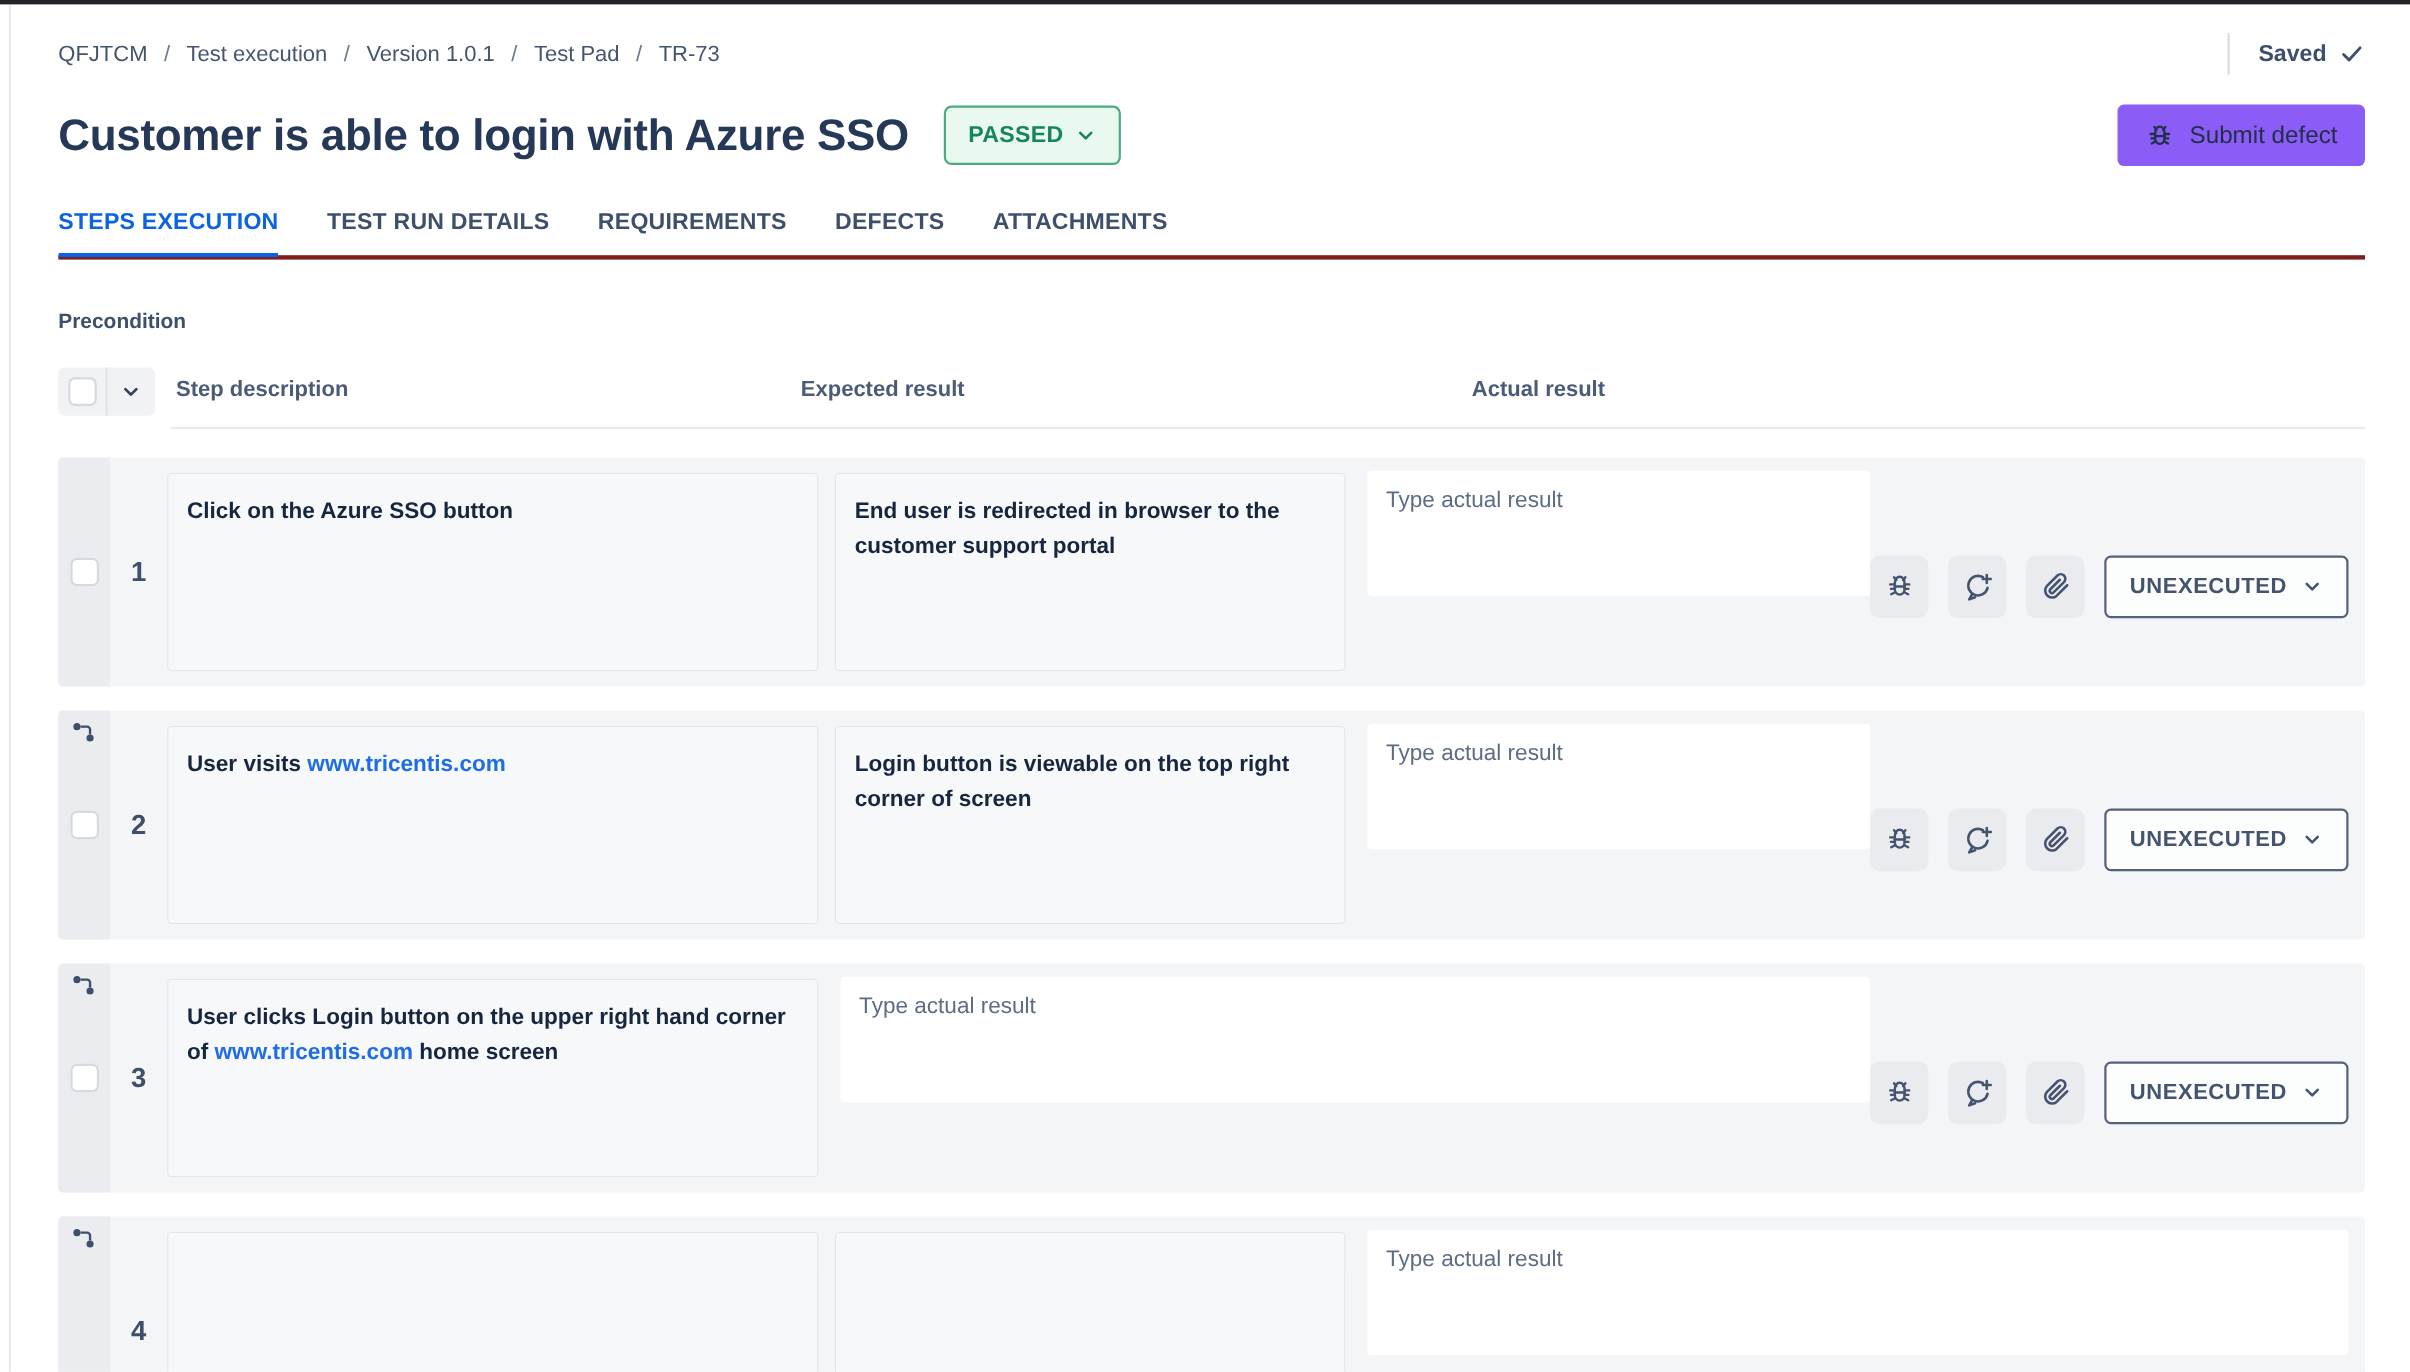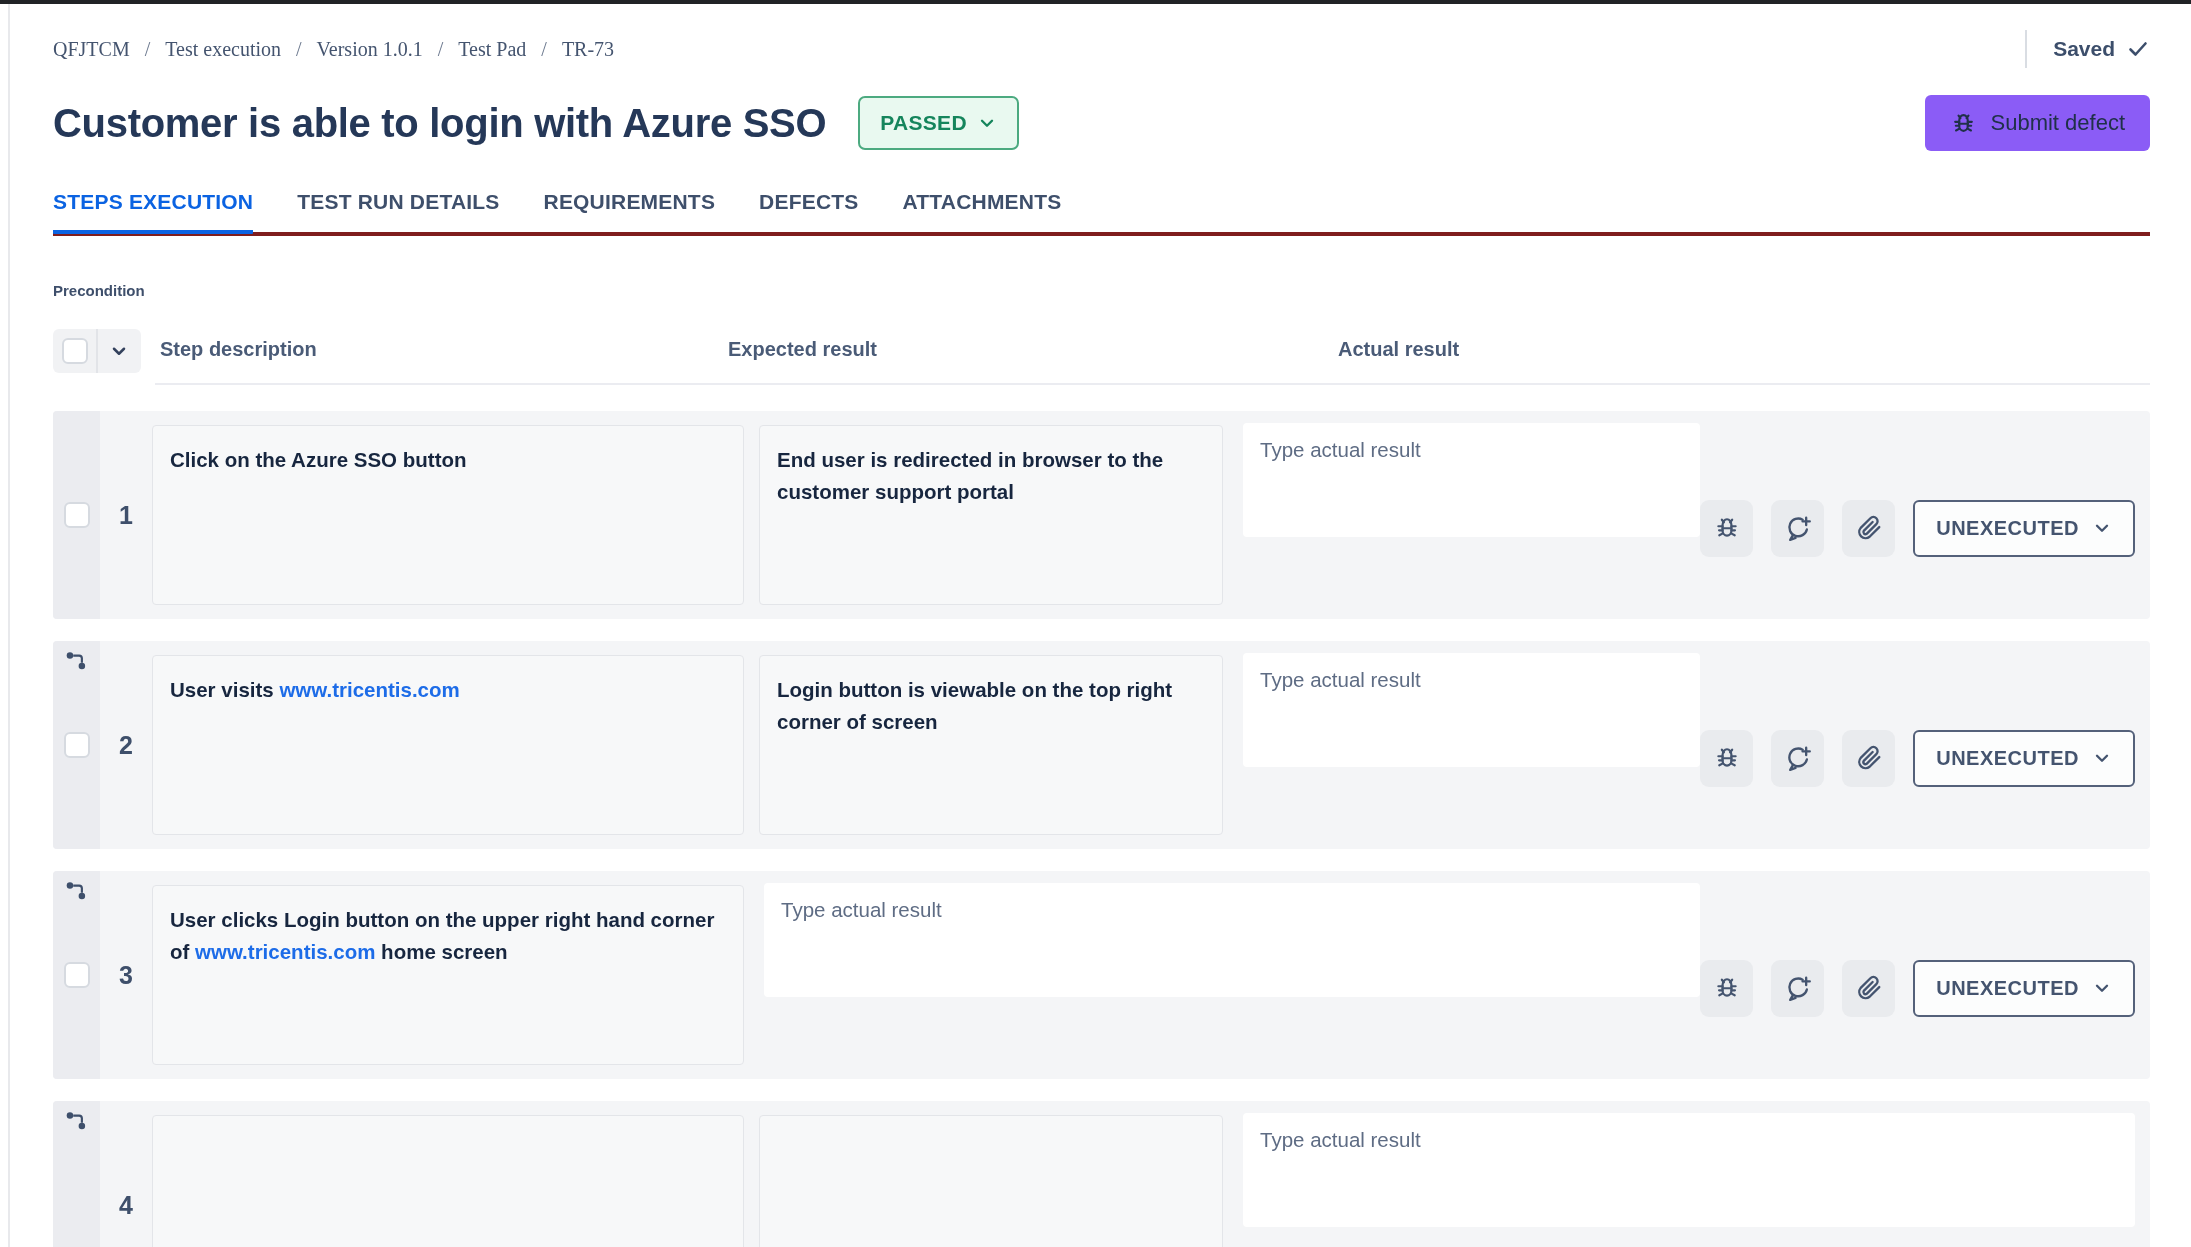--- a/index.html
+++ b/index.html
@@ -14,7 +14,7 @@
 
   
   .crumb-row { margin-top:26px; display:flex; align-items:center; }
-  .breadcrumb { display:flex; align-items:center; gap:15px; font-size:20px; color:#44546F;font-family:Liberation Serif, serif; }
+  .breadcrumb { display:flex; align-items:center; gap:15px; font-size:20px; color:#44546F; }
   .breadcrumb .sep { color:#6B788E; }
   .saved { margin-left:auto; display:flex; align-items:center; gap:11px;
            border-left:2px solid #D9DDE3; padding-left:26px; height:38px;

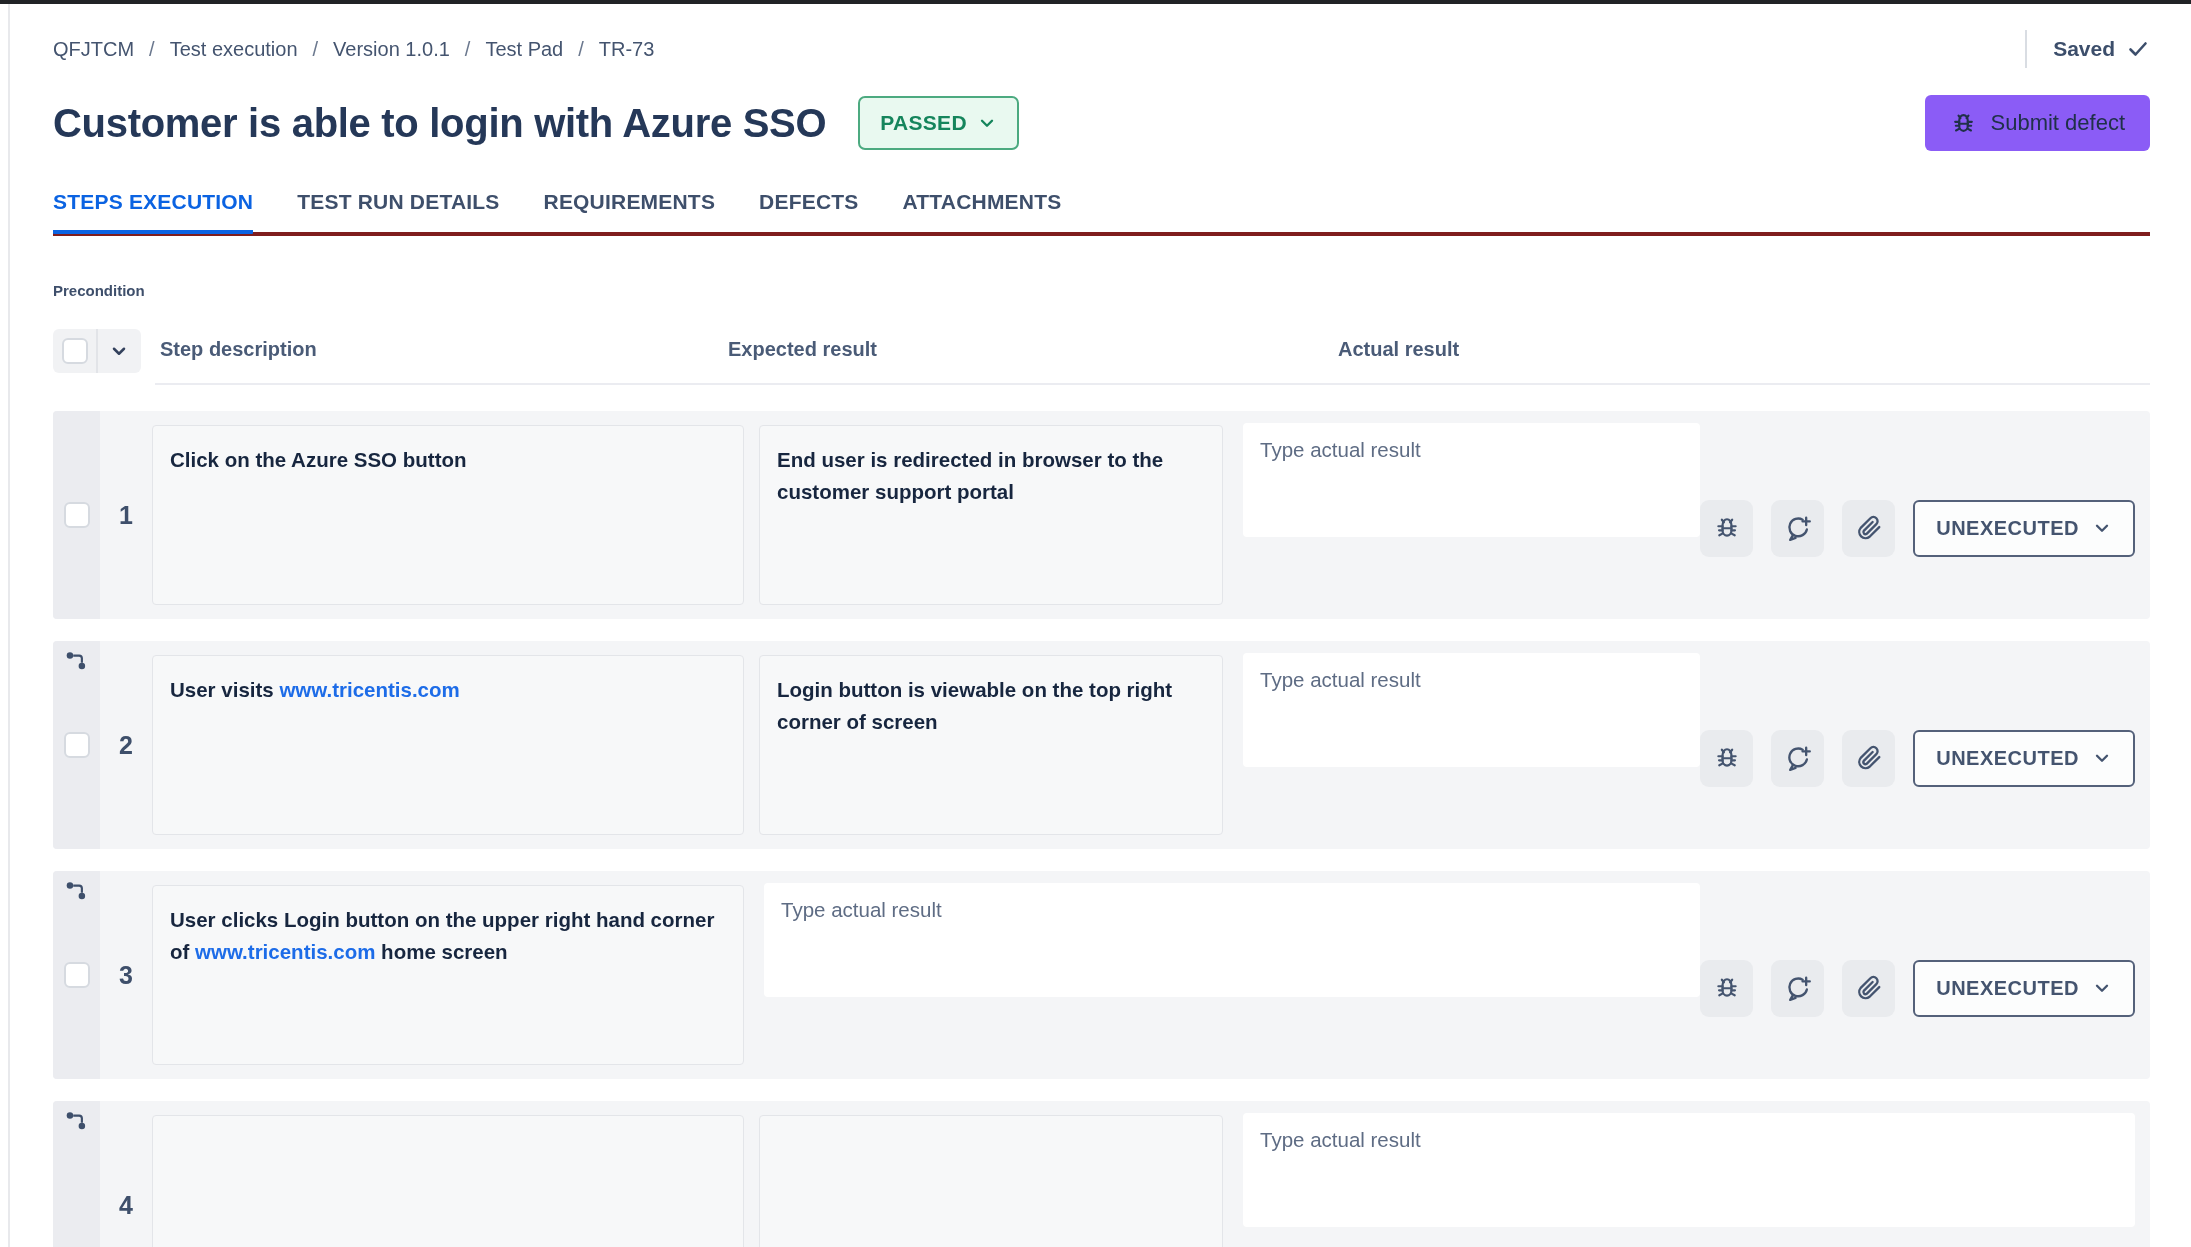--- a/index.html
+++ b/index.html
@@ -41,7 +41,7 @@
   .tab.active { color:#0B63E2; border-bottom-color:#0B63E2; border-radius:1px; }
 
   
-  .pre-label { margin-top:46px; font-size:15px; font-weight:700; color:#3E4F6B; }
+  .pre-label { margin-top:46px; font-size:19px; font-weight:700; color:#3E4F6B; }
   .pre-box { margin-top:14px; height:75px; background:#F5F6F8; border:1px solid #EEEFF2;
     border-radius:4px; padding:0 20px; display:flex; align-items:center;
     font-size:20.5px; color:#182940; }

